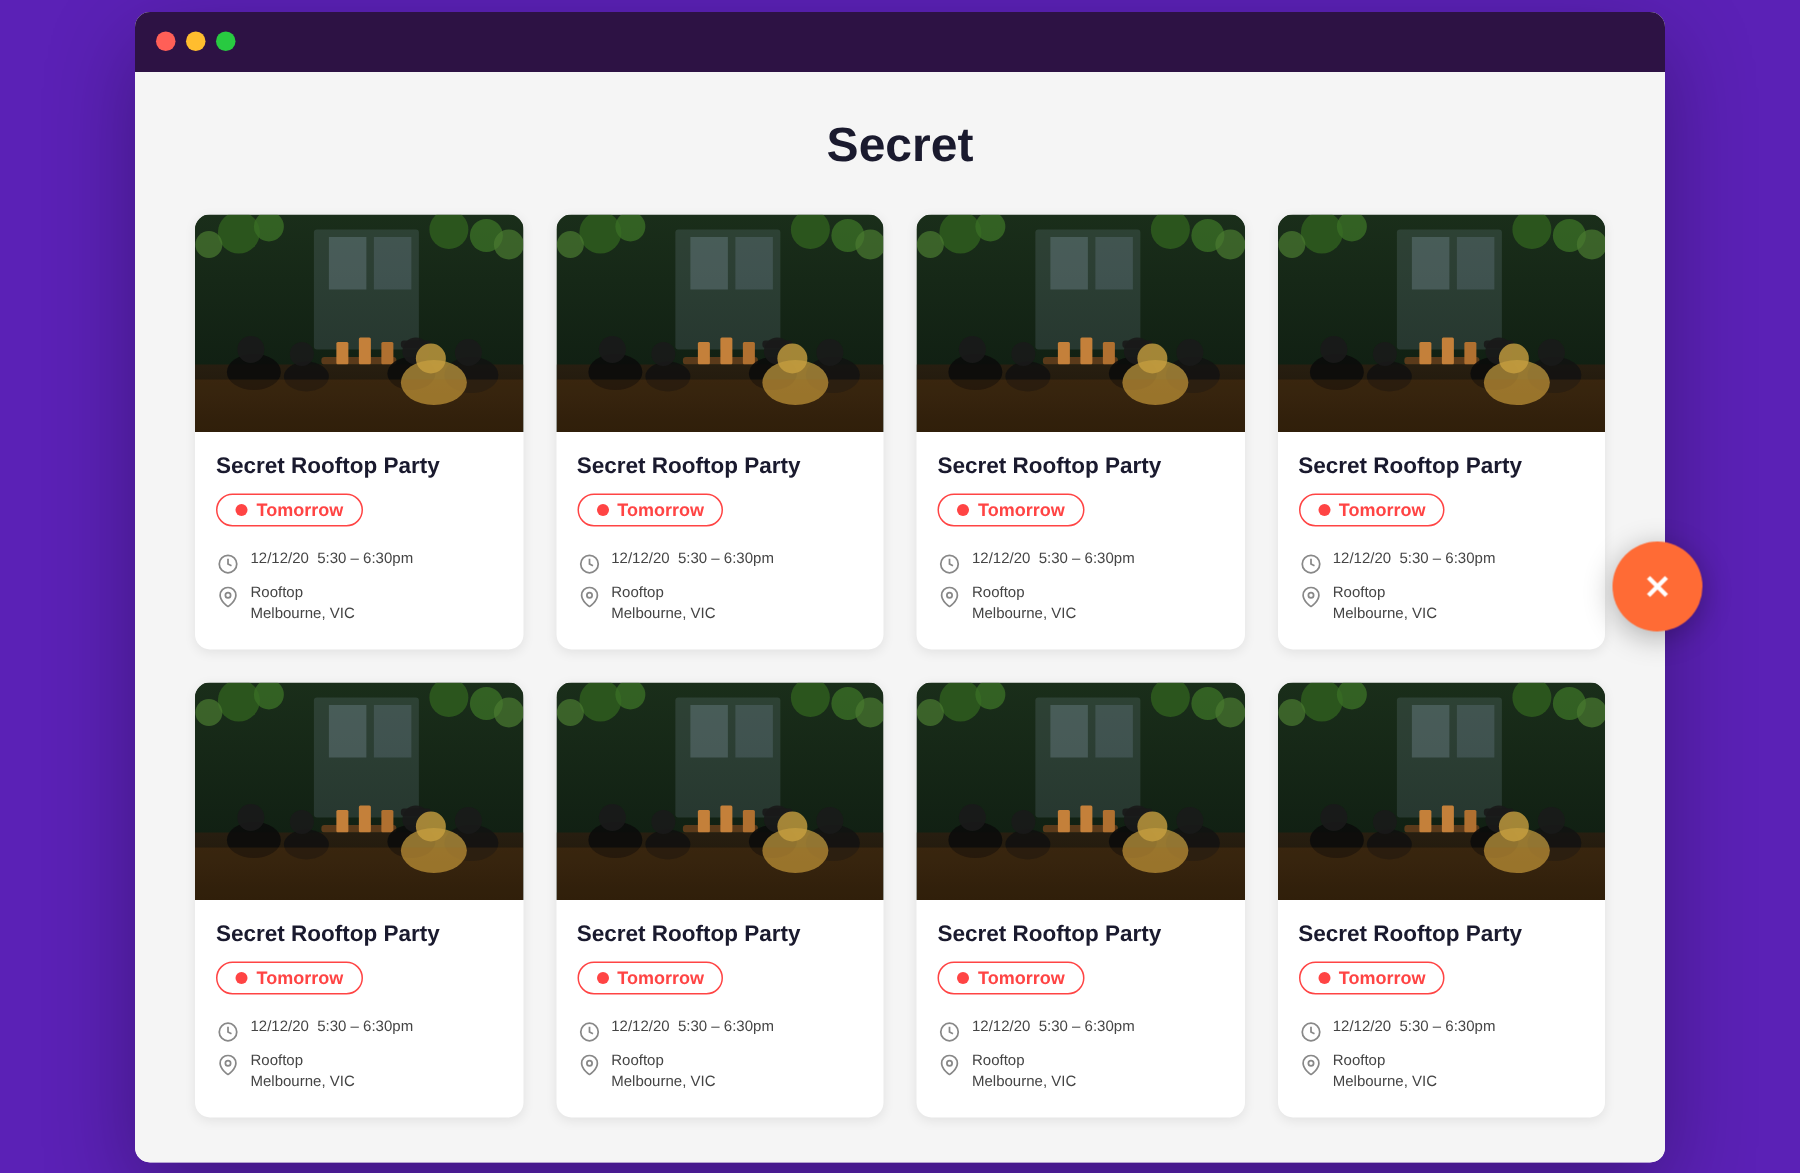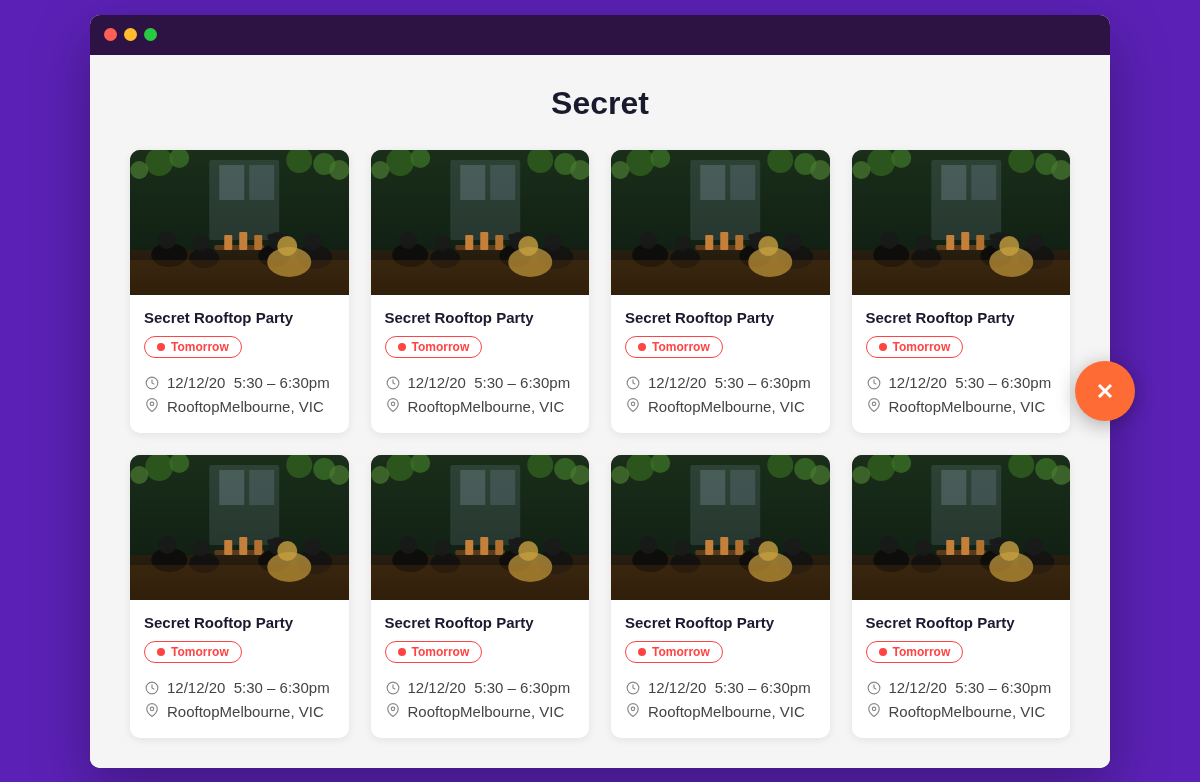--- a/index.html
+++ b/index.html
@@ -120,7 +120,7 @@
       display: flex;
       align-items: flex-start;
       gap: 7px;
-      font-size: 15px;
+      font-size: 10px;
       color: #444;
     }
 

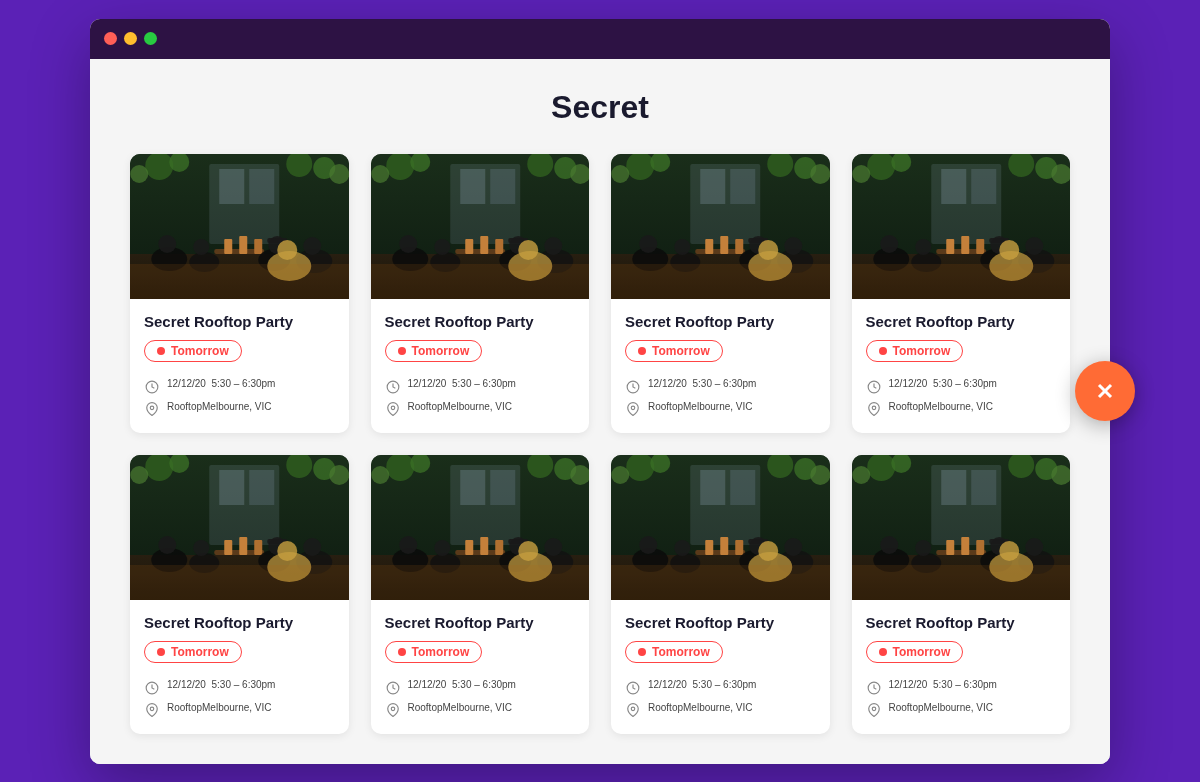--- a/index.html
+++ b/index.html
@@ -138,7 +138,7 @@
 
     .meta-location {
       display: flex;
-      flex-direction: row;
+      flex-direction: column;
       line-height: 1.4;
     }
 

